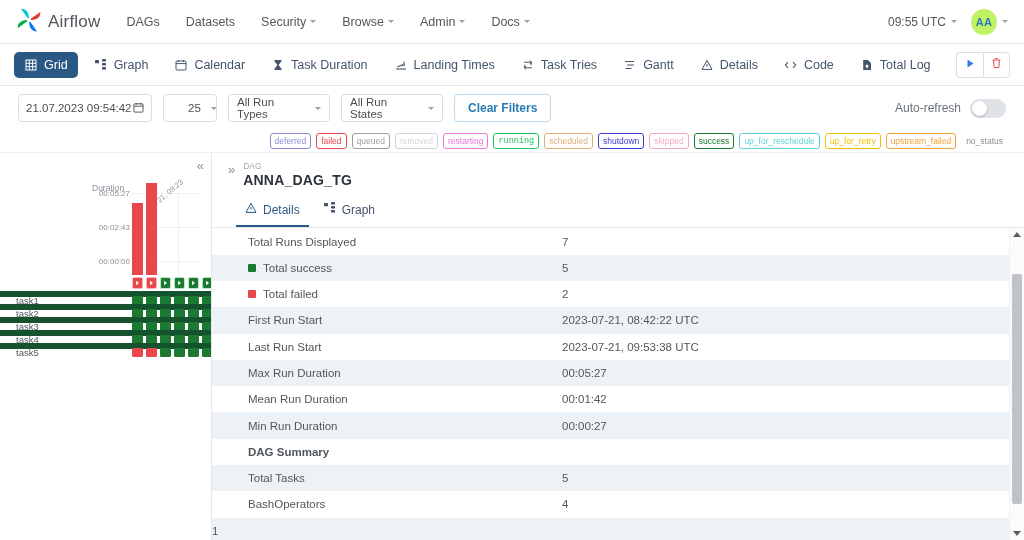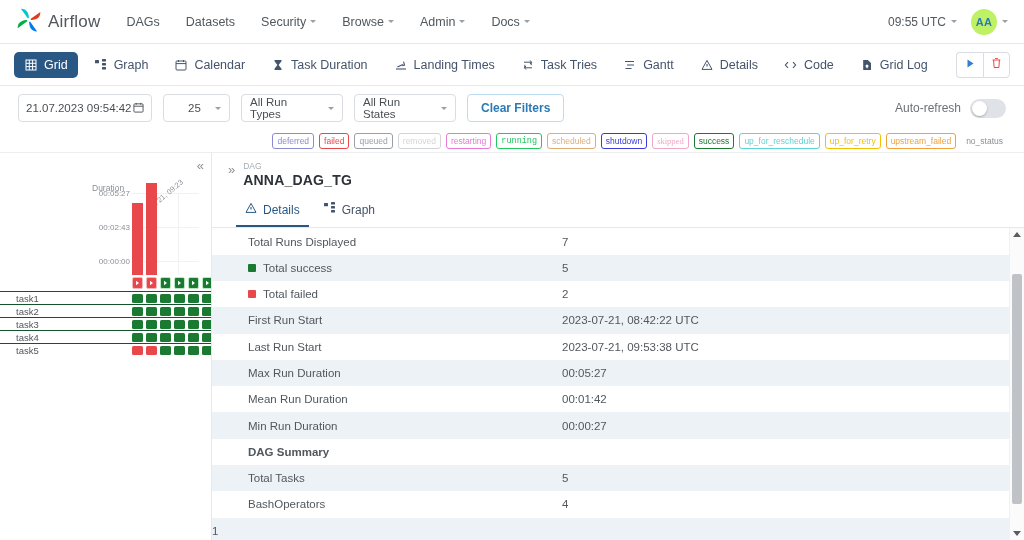--- a/index.html
+++ b/index.html
@@ -323,7 +323,7 @@
             <rect x="5.6" y="7" width=".9" height="2.4" fill="#fff"></rect>
         </svg>
       </span>
-      <span>Grid Log</span>
+      <span>Total Log</span>
     </div>
     <div class="tab-actions">
       <div class="act-btn">

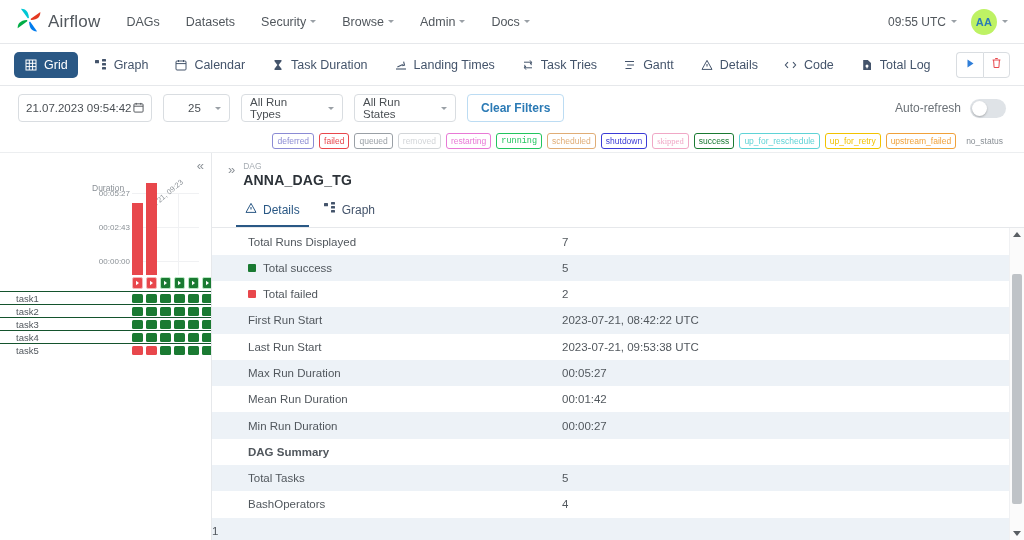--- a/index.html
+++ b/index.html
@@ -78,7 +78,7 @@
     display: flex; align-items: center; justify-content: space-between;
     padding: 0 8px; font-size: 11.5px; color: #4a4f54; cursor: pointer; gap: 10px;
   }
-  .sel-sm { width: 67px; padding-left: 24px; }
+  .sel-sm { width: 54px; padding-left: 24px; }
   .sel-md { width: 102px; }
   .clear-filters {
     height: 28px; border: 1px solid #bcdcf3; border-radius: 4px; background: #fff;

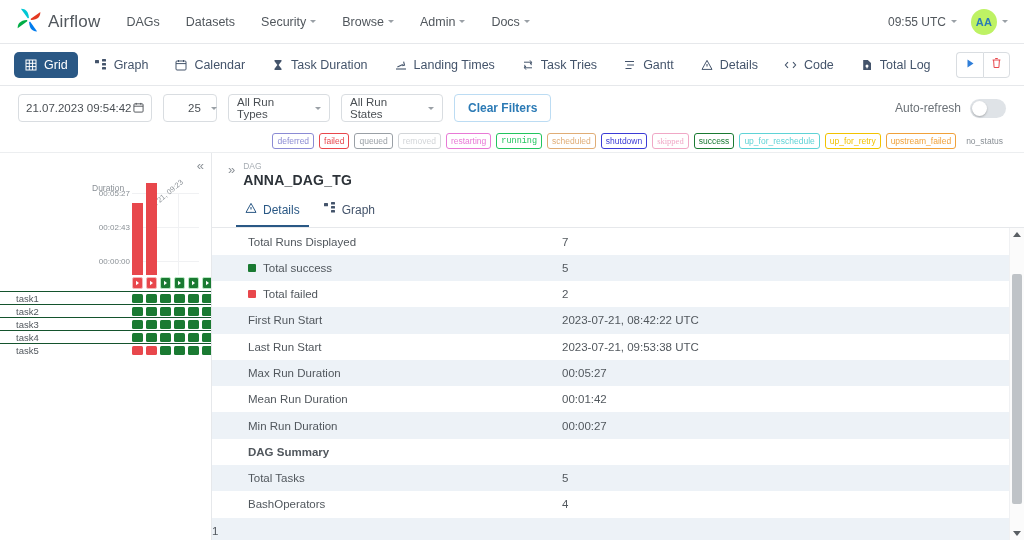--- a/index.html
+++ b/index.html
@@ -383,7 +383,7 @@
       <div class="chip" style="border-color: rgb(34, 197, 94); color: rgb(34, 197, 94); font-family: Liberation Mono, monospace;">running</div>
       <div class="chip" style="border-color: rgb(224, 173, 118); color: rgb(224, 173, 118);">scheduled</div>
       <div class="chip" style="border-color: rgb(59, 59, 214); color: rgb(59, 59, 214);">shutdown</div>
-      <div class="chip" style="border-color: rgb(240, 168, 198); color: rgb(240, 168, 198); font-family: Liberation Serif, serif;">skipped</div>
+      <div class="chip" style="border-color: rgb(240, 168, 198); color: rgb(240, 168, 198);">skipped</div>
       <div class="chip" style="border-color: rgb(26, 122, 50); color: rgb(26, 122, 50);">success</div>
       <div class="chip" style="border-color: rgb(95, 211, 214); color: rgb(95, 211, 214);">up_for_reschedule</div>
       <div class="chip" style="border-color: rgb(242, 194, 0); color: rgb(242, 194, 0);">up_for_retry</div>

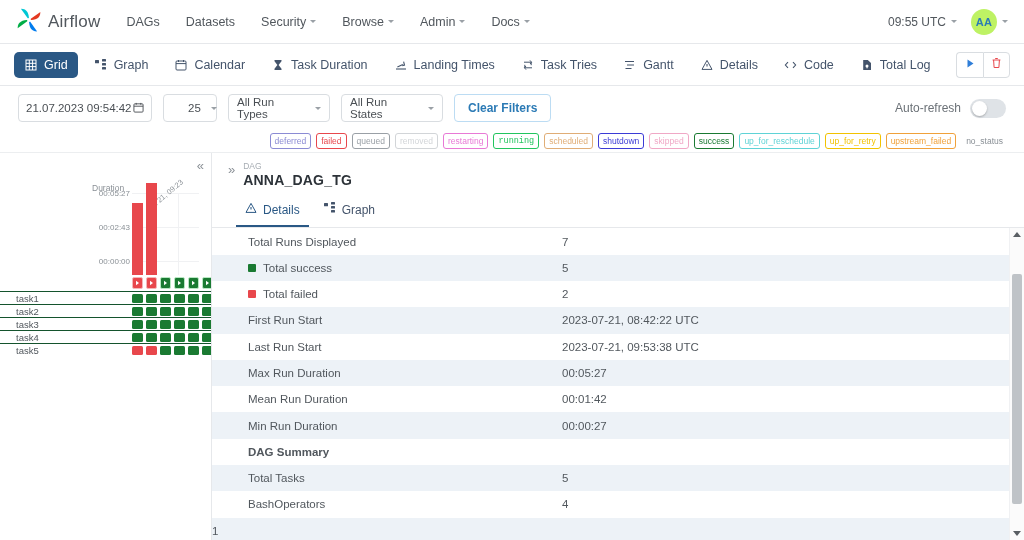--- a/index.html
+++ b/index.html
@@ -136,7 +136,7 @@
   .tasklist { margin-top: 2px; }
   .taskrow {
     height: 13px; display: flex; align-items: center;
-    border-top: 1px solid #14532d; position: relative;
+    border-top: 6px solid #14532d; position: relative;
   }
   .taskname { font-size: 9.5px; color: #51575d; padding-left: 16px; }
   .taskcells { position: absolute; left: 132px; display: flex; gap: 3px; }

